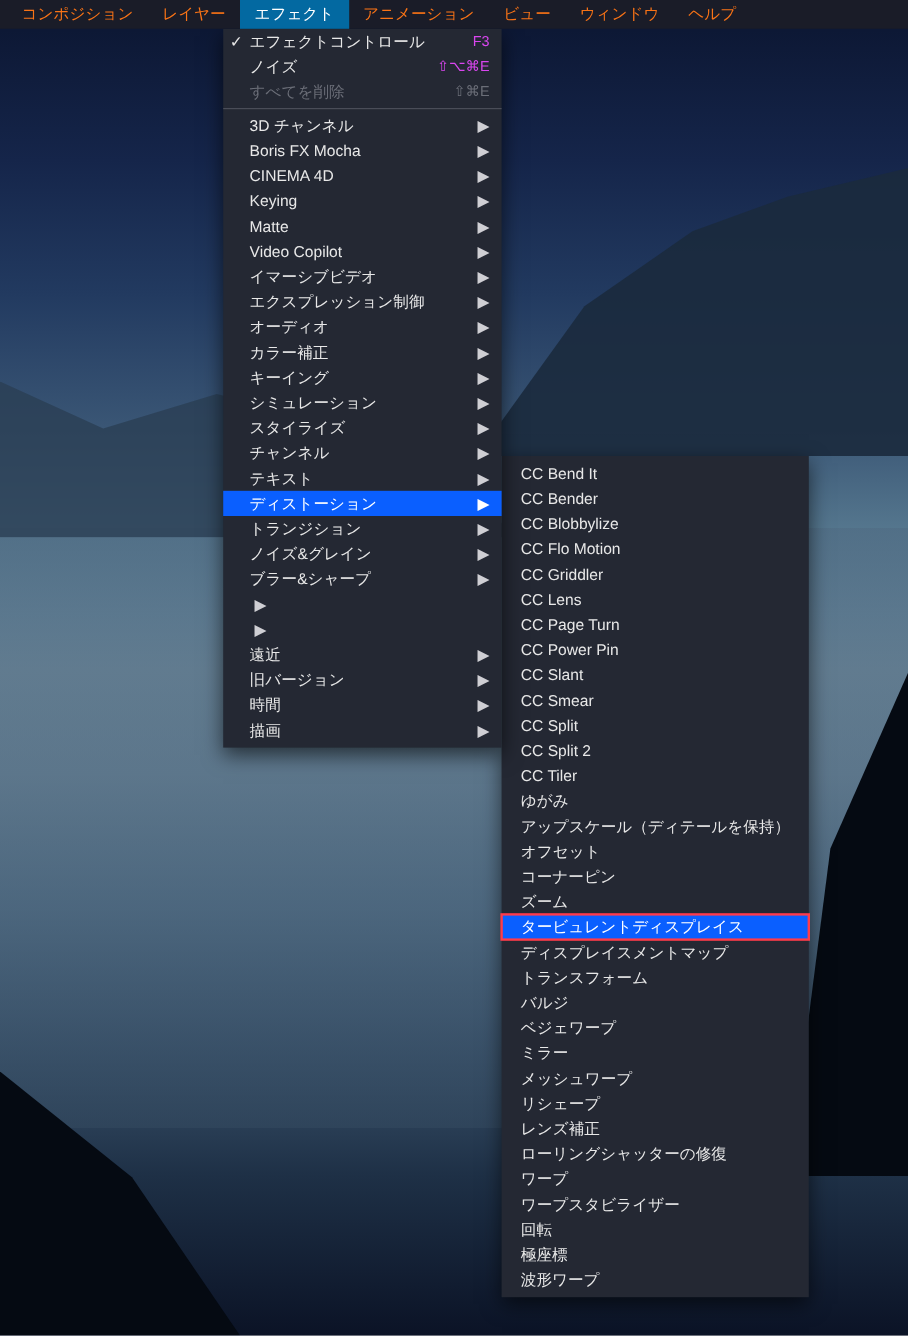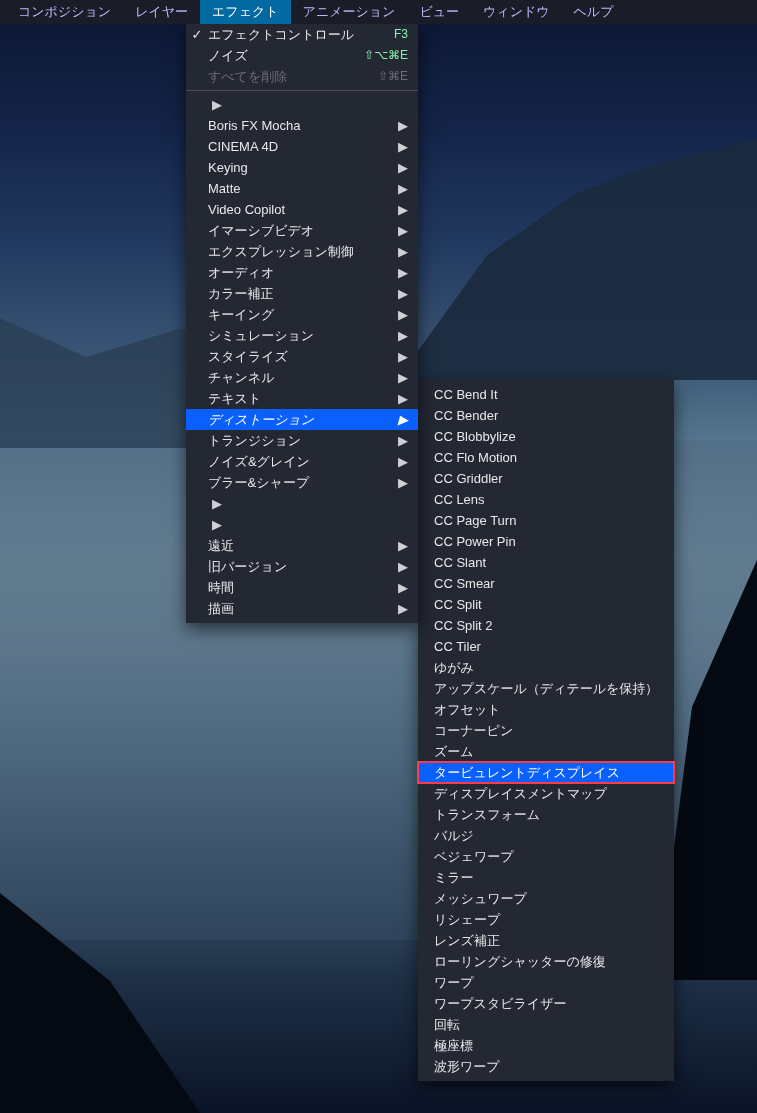--- a/index.html
+++ b/index.html
@@ -53,7 +53,7 @@
   z-index:10;
 }
 .menu-bar .mitem {
-  padding:0 12px; line-height:24px; font-size:13px; color:#c4b5fd;
+  padding:0 12px; line-height:24px; font-size:13px; color:#f97316;
   white-space:nowrap;
 }
 .menu-bar .mitem.active { background:#0369a1; color:#fff; }

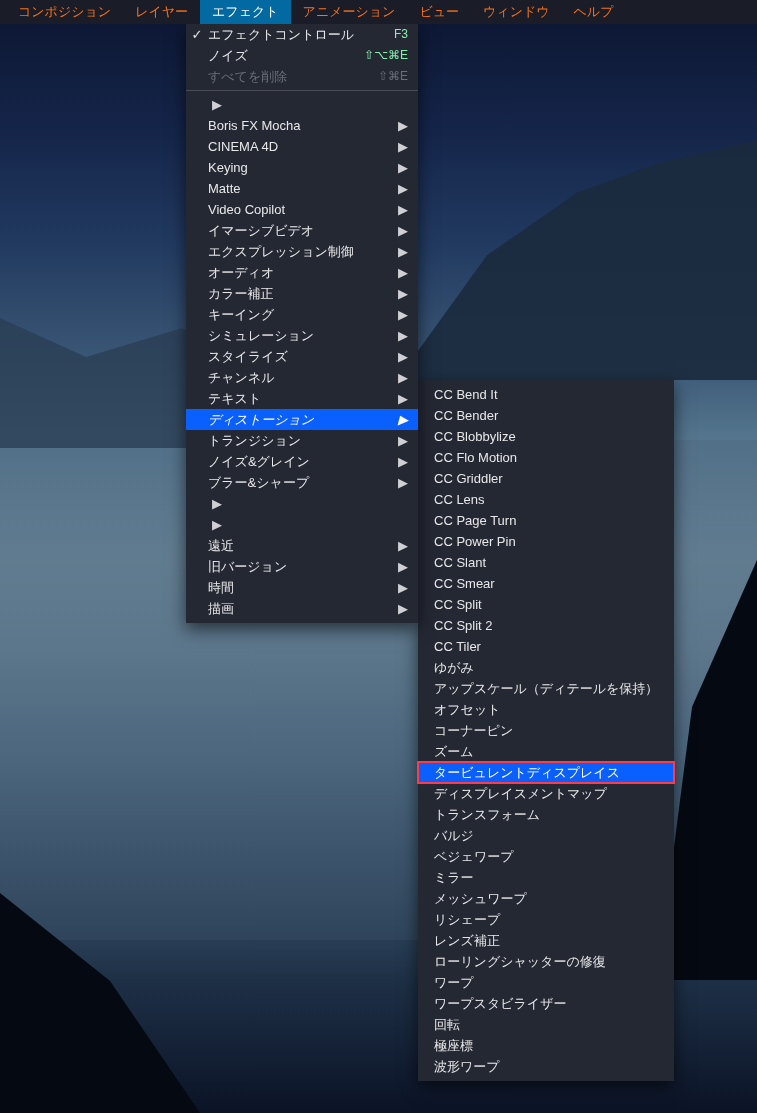--- a/index.html
+++ b/index.html
@@ -73,7 +73,7 @@
 }
 .dropdown .row .check { width:22px; text-align:center; }
 .dropdown .row .lbl { flex:1; white-space:nowrap; overflow:hidden; }
-.dropdown .row .short { font-size:12px; color:#86efac; padding-left:6px; }
+.dropdown .row .short { font-size:12px; color:#d946ef; padding-left:6px; }
 .dropdown .row .arr { width:14px; text-align:right; color:#cfcfd4; }
 .dropdown .row.disabled .lbl, .dropdown .row.disabled .short { color:#6b6e78; }
 .dropdown .sep { height:1px; background:#4a4d58; margin:3px 0; }

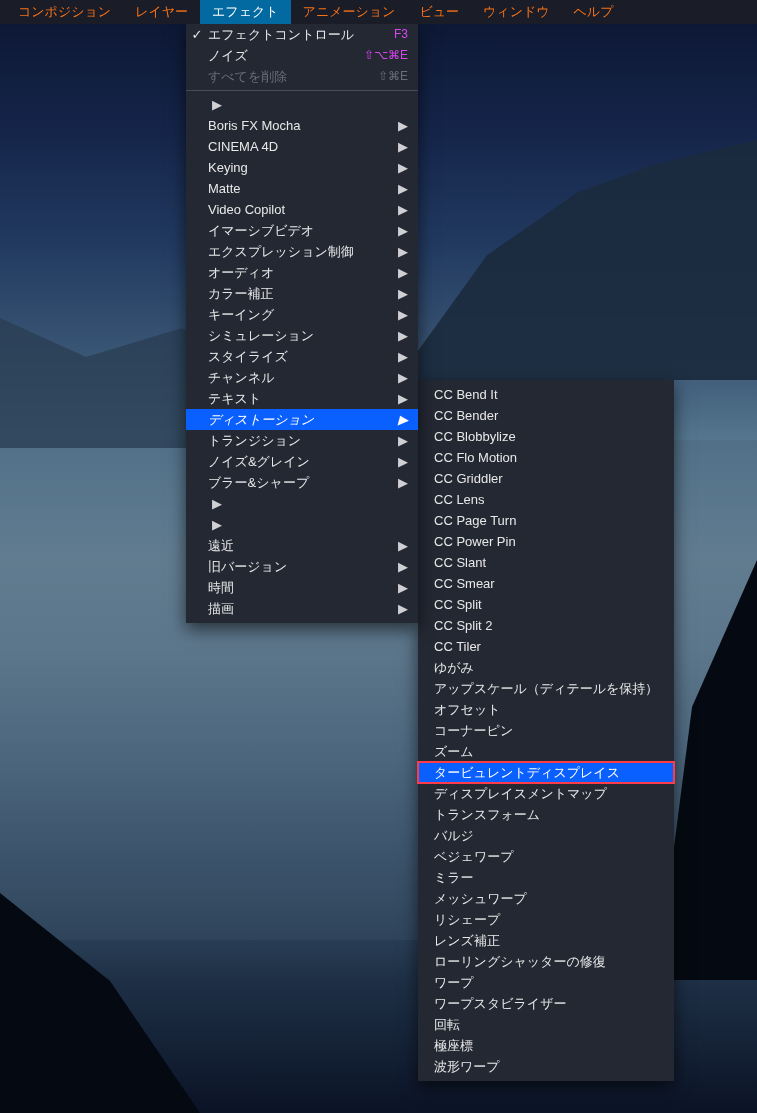--- a/index.html
+++ b/index.html
@@ -133,6 +133,7 @@
     <div class="sep"></div>
     <div class="row">
       <span class="check"></span>
+      <span class="lbl">3D チャンネル</span>
       <span class="arr">▶</span>
     </div>
     <div class="row">

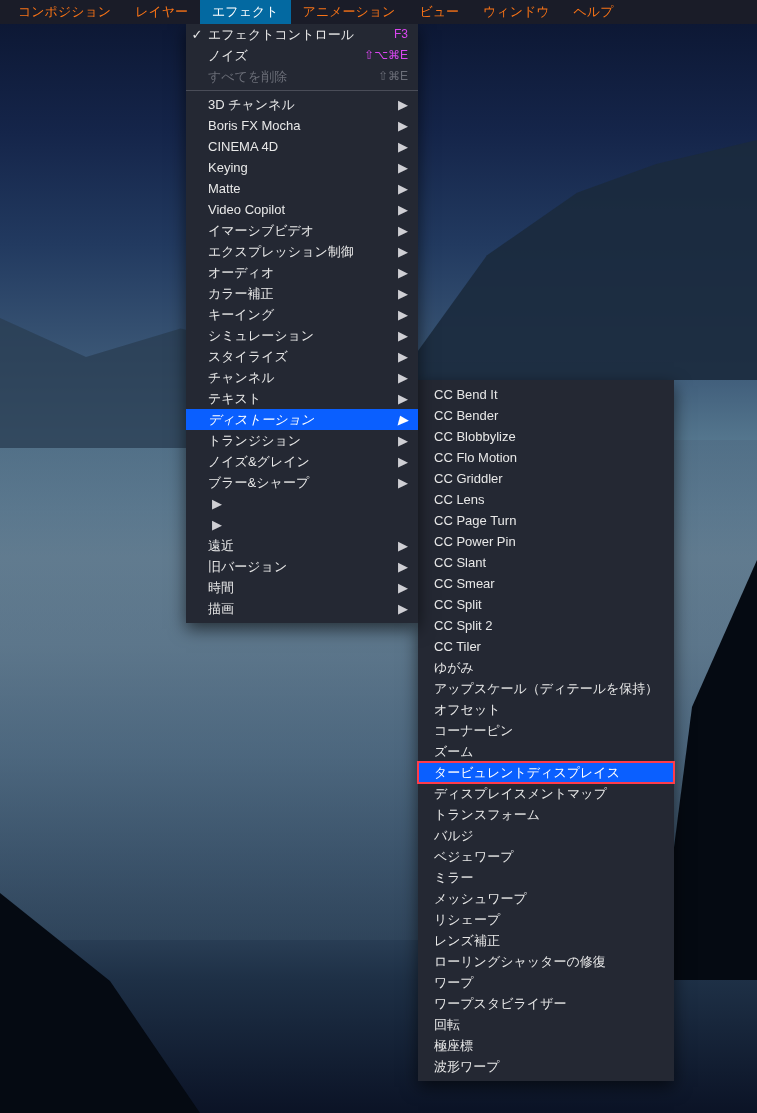--- a/index.html
+++ b/index.html
@@ -78,7 +78,7 @@
 .dropdown .row.disabled .lbl, .dropdown .row.disabled .short { color:#6b6e78; }
 .dropdown .sep { height:1px; background:#4a4d58; margin:3px 0; }
 .dropdown .row.highlight { background:#0a5fff; }
-.dropdown .row.highlight .lbl, .dropdown .row.highlight .arr { color:#fff;font-style:italic; }
+.dropdown .row.highlight .lbl, .dropdown .row.highlight .arr { color:#fff; }
 
 .submenu {
   position:absolute; top:380px; left:418px; width:256px;

